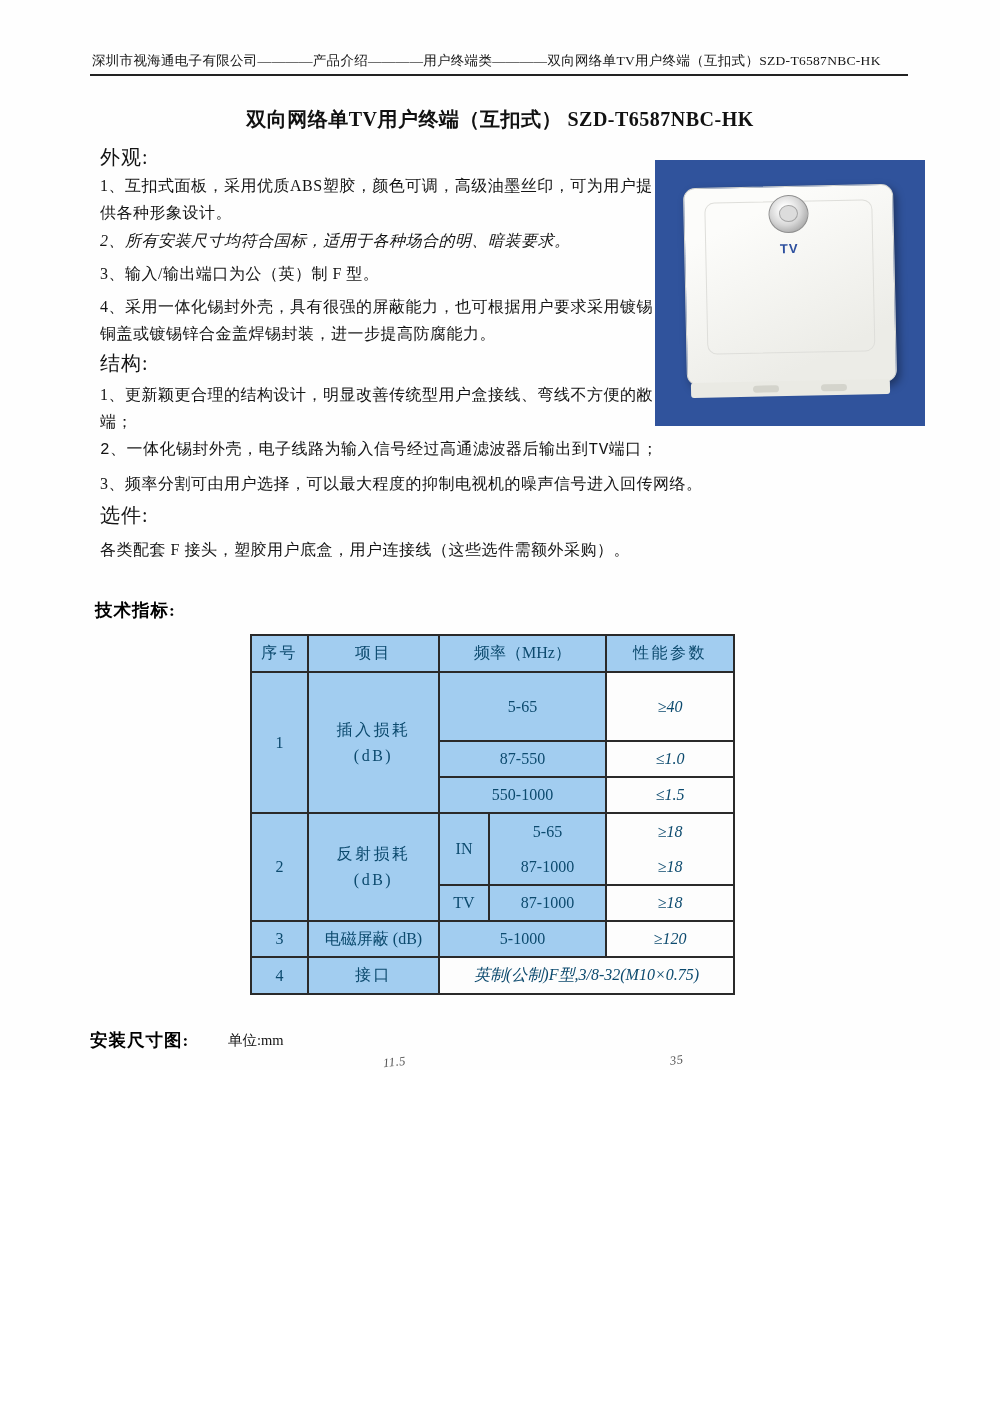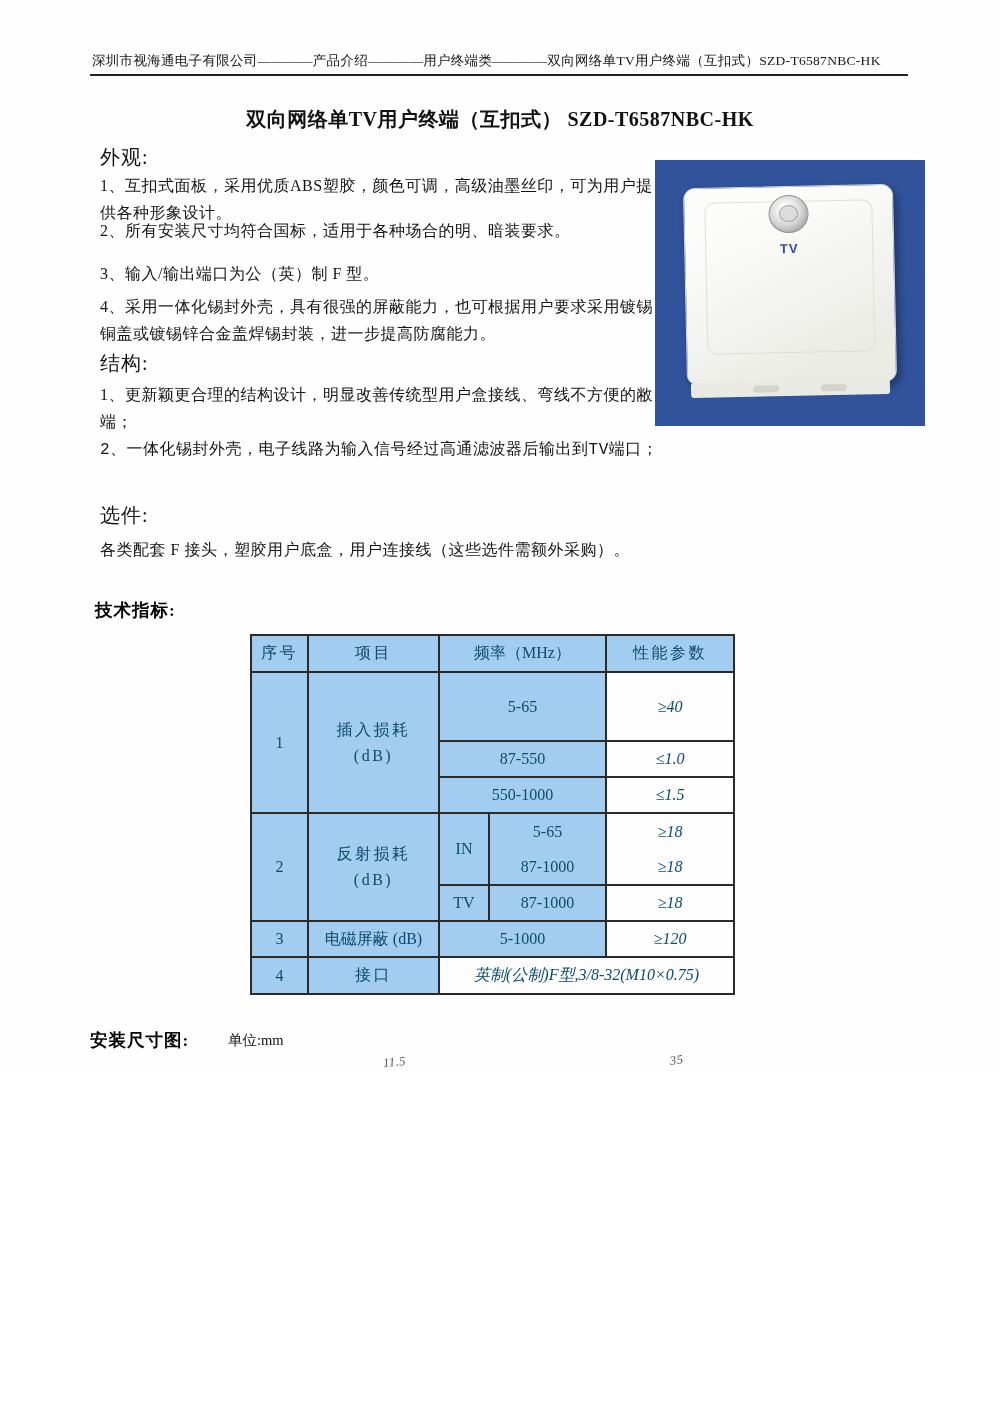--- a/index.html
+++ b/index.html
@@ -71,7 +71,7 @@
 
   <div class="abs sec-head" style="left:100px;top:144px;">外观:</div>
   <div class="abs para" style="left:100px;top:172px;width:556px;">1、互扣式面板，采用优质ABS塑胶，颜色可调，高级油墨丝印，可为用户提供各种形象设计。</div>
-  <div class="abs para" style="left:100px;top:217px;width:600px;">2、所有安装尺寸均符合国标，适用于各种场合的明、暗装要求。</div>
+  <div class="abs para" style="left:100px;top:227px;width:600px;font-style:italic;">2、所有安装尺寸均符合国标，适用于各种场合的明、暗装要求。</div>
   <div class="abs para" style="left:100px;top:260px;width:600px;">3、输入/输出端口为公（英）制 F 型。</div>
   <div class="abs para" style="left:100px;top:293px;width:556px;">4、采用一体化锡封外壳，具有很强的屏蔽能力，也可根据用户要求采用镀锡铜盖或镀锡锌合金盖焊锡封装，进一步提高防腐能力。</div>
 

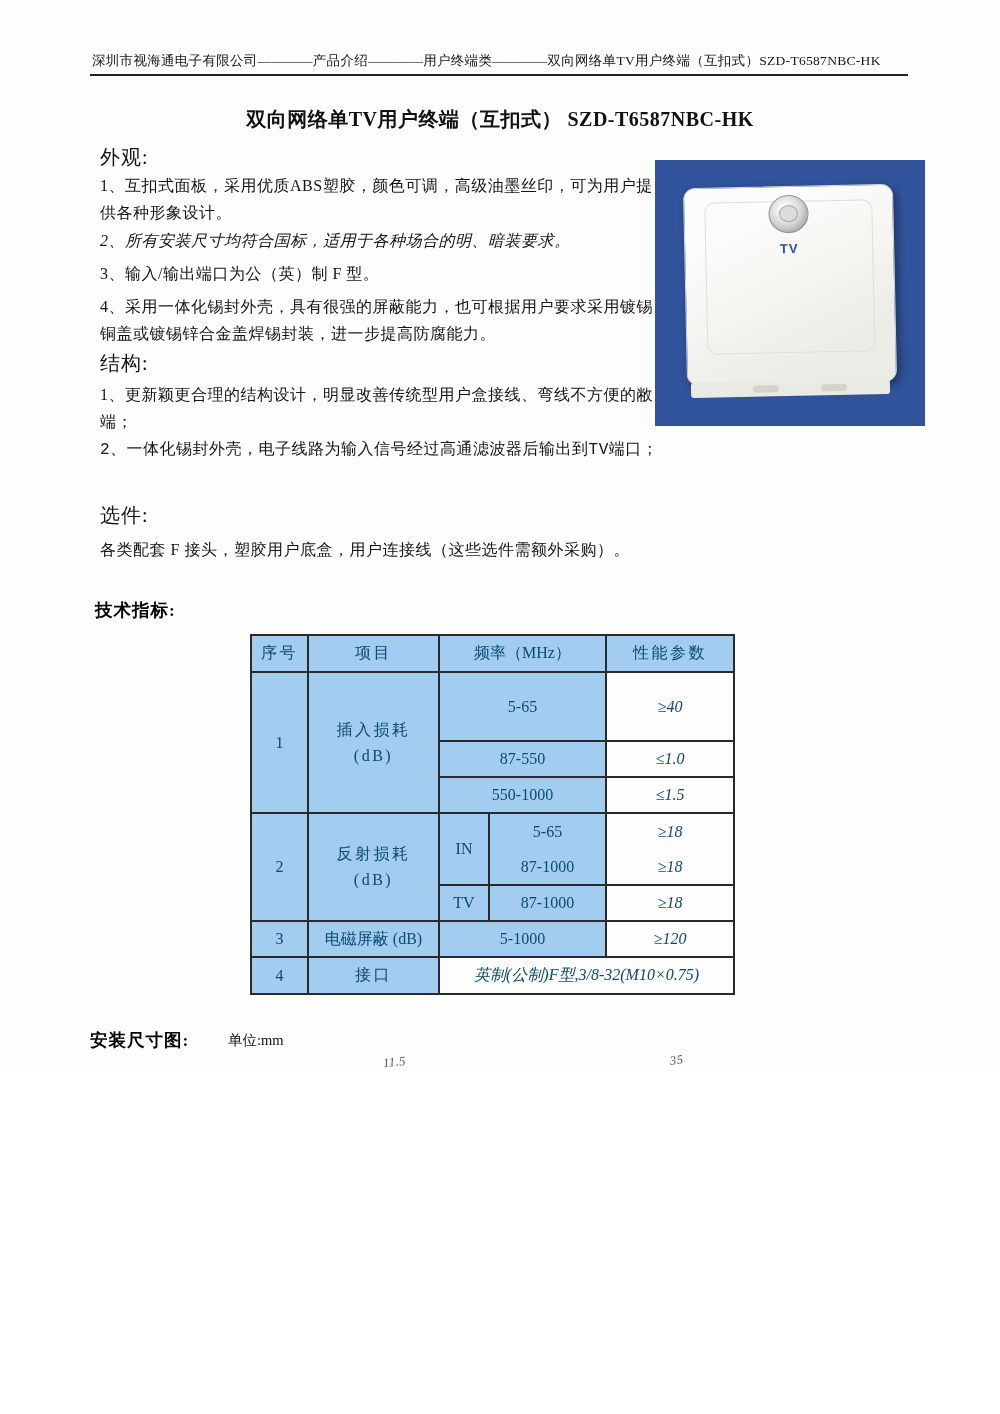--- a/index.html
+++ b/index.html
@@ -78,6 +78,7 @@
   <div class="abs sec-head" style="left:100px;top:350px;">结构:</div>
   <div class="abs para" style="left:100px;top:381px;width:570px;">1、更新颖更合理的结构设计，明显改善传统型用户盒接线、弯线不方便的敝端；</div>
   <div class="abs para" style="left:100px;top:437px;width:840px;font-family:Liberation Mono, monospace;">2、一体化锡封外壳，电子线路为输入信号经过高通滤波器后输出到TV端口；</div>
+  <div class="abs para" style="left:100px;top:470px;width:840px;">3、频率分割可由用户选择，可以最大程度的抑制电视机的噪声信号进入回传网络。</div>
 
   <div class="abs sec-head" style="left:100px;top:502px;">选件:</div>
   <div class="abs para" style="left:100px;top:536px;width:840px;">各类配套 F 接头，塑胶用户底盒，用户连接线（这些选件需额外采购）。</div>

